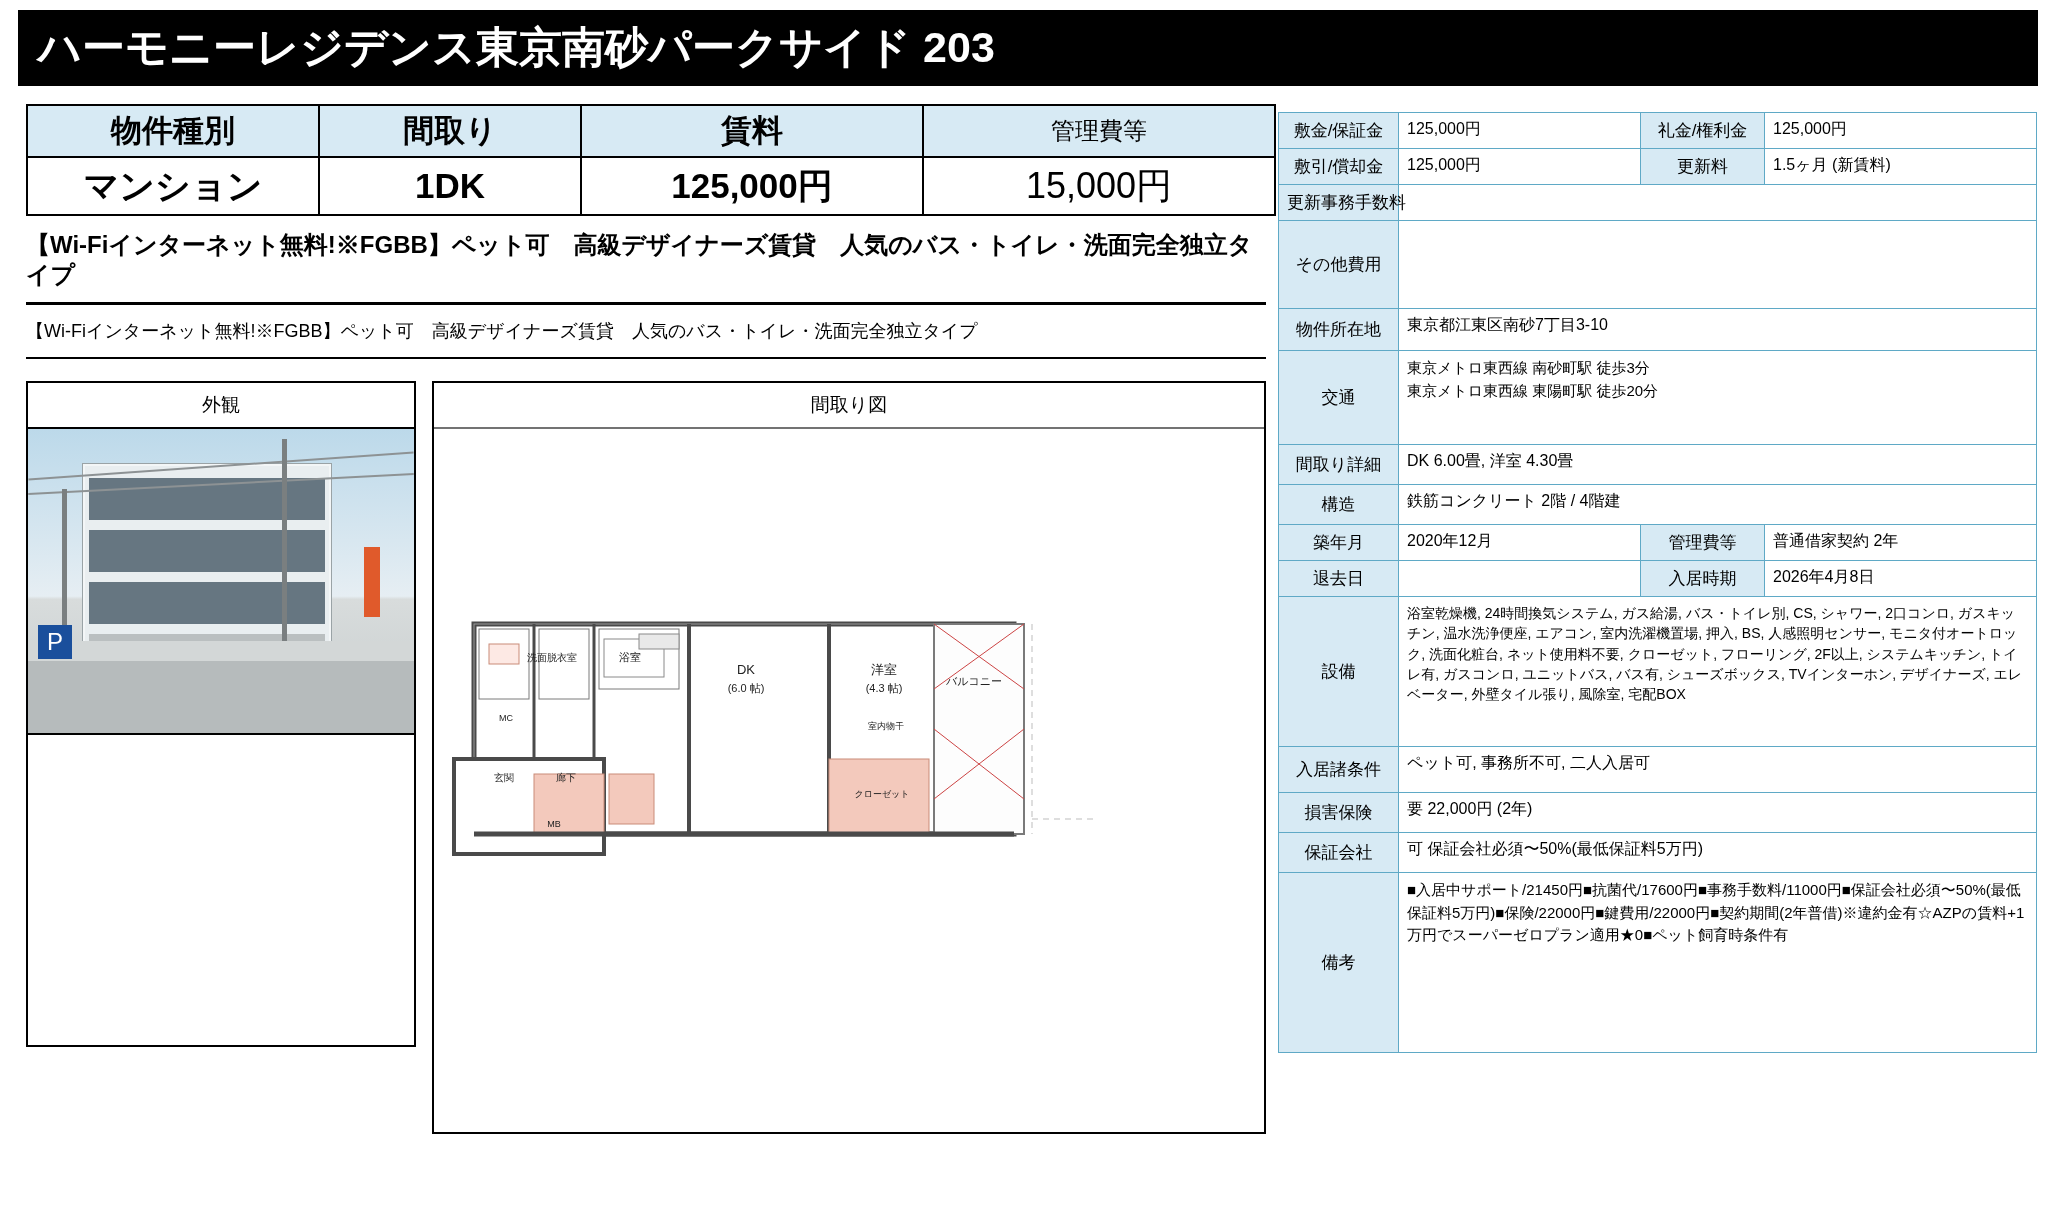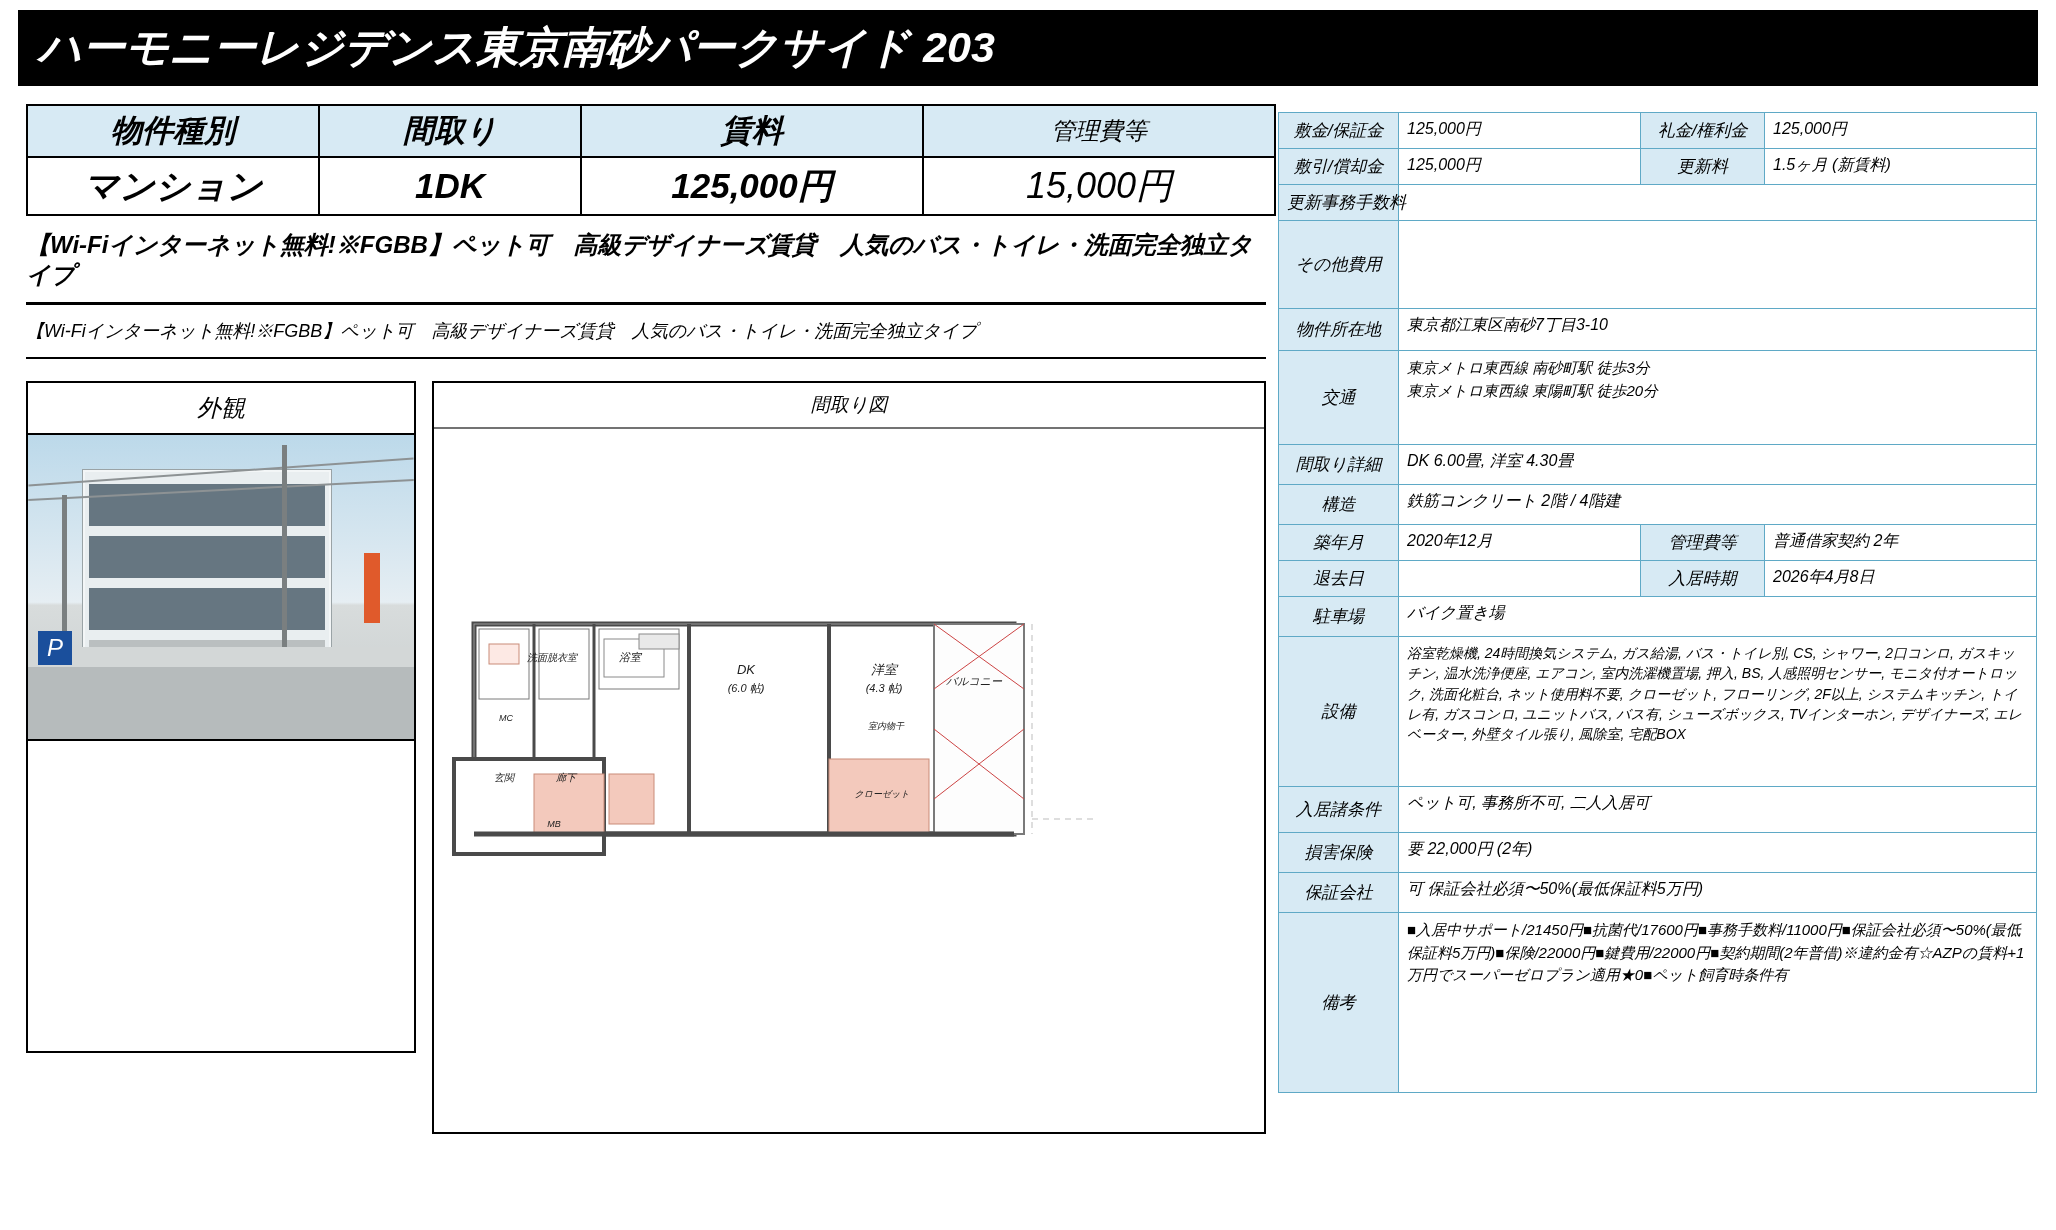--- a/index.html
+++ b/index.html
@@ -11,7 +11,7 @@
     color:#000;
     overflow:hidden;
   }
-  .page { position:relative; width:1652px; height:1230px; padding:0;font-style:italic; }
+  .page { position:relative; width:1652px; height:1230px; padding:0; }
 
   
   .titlebar {

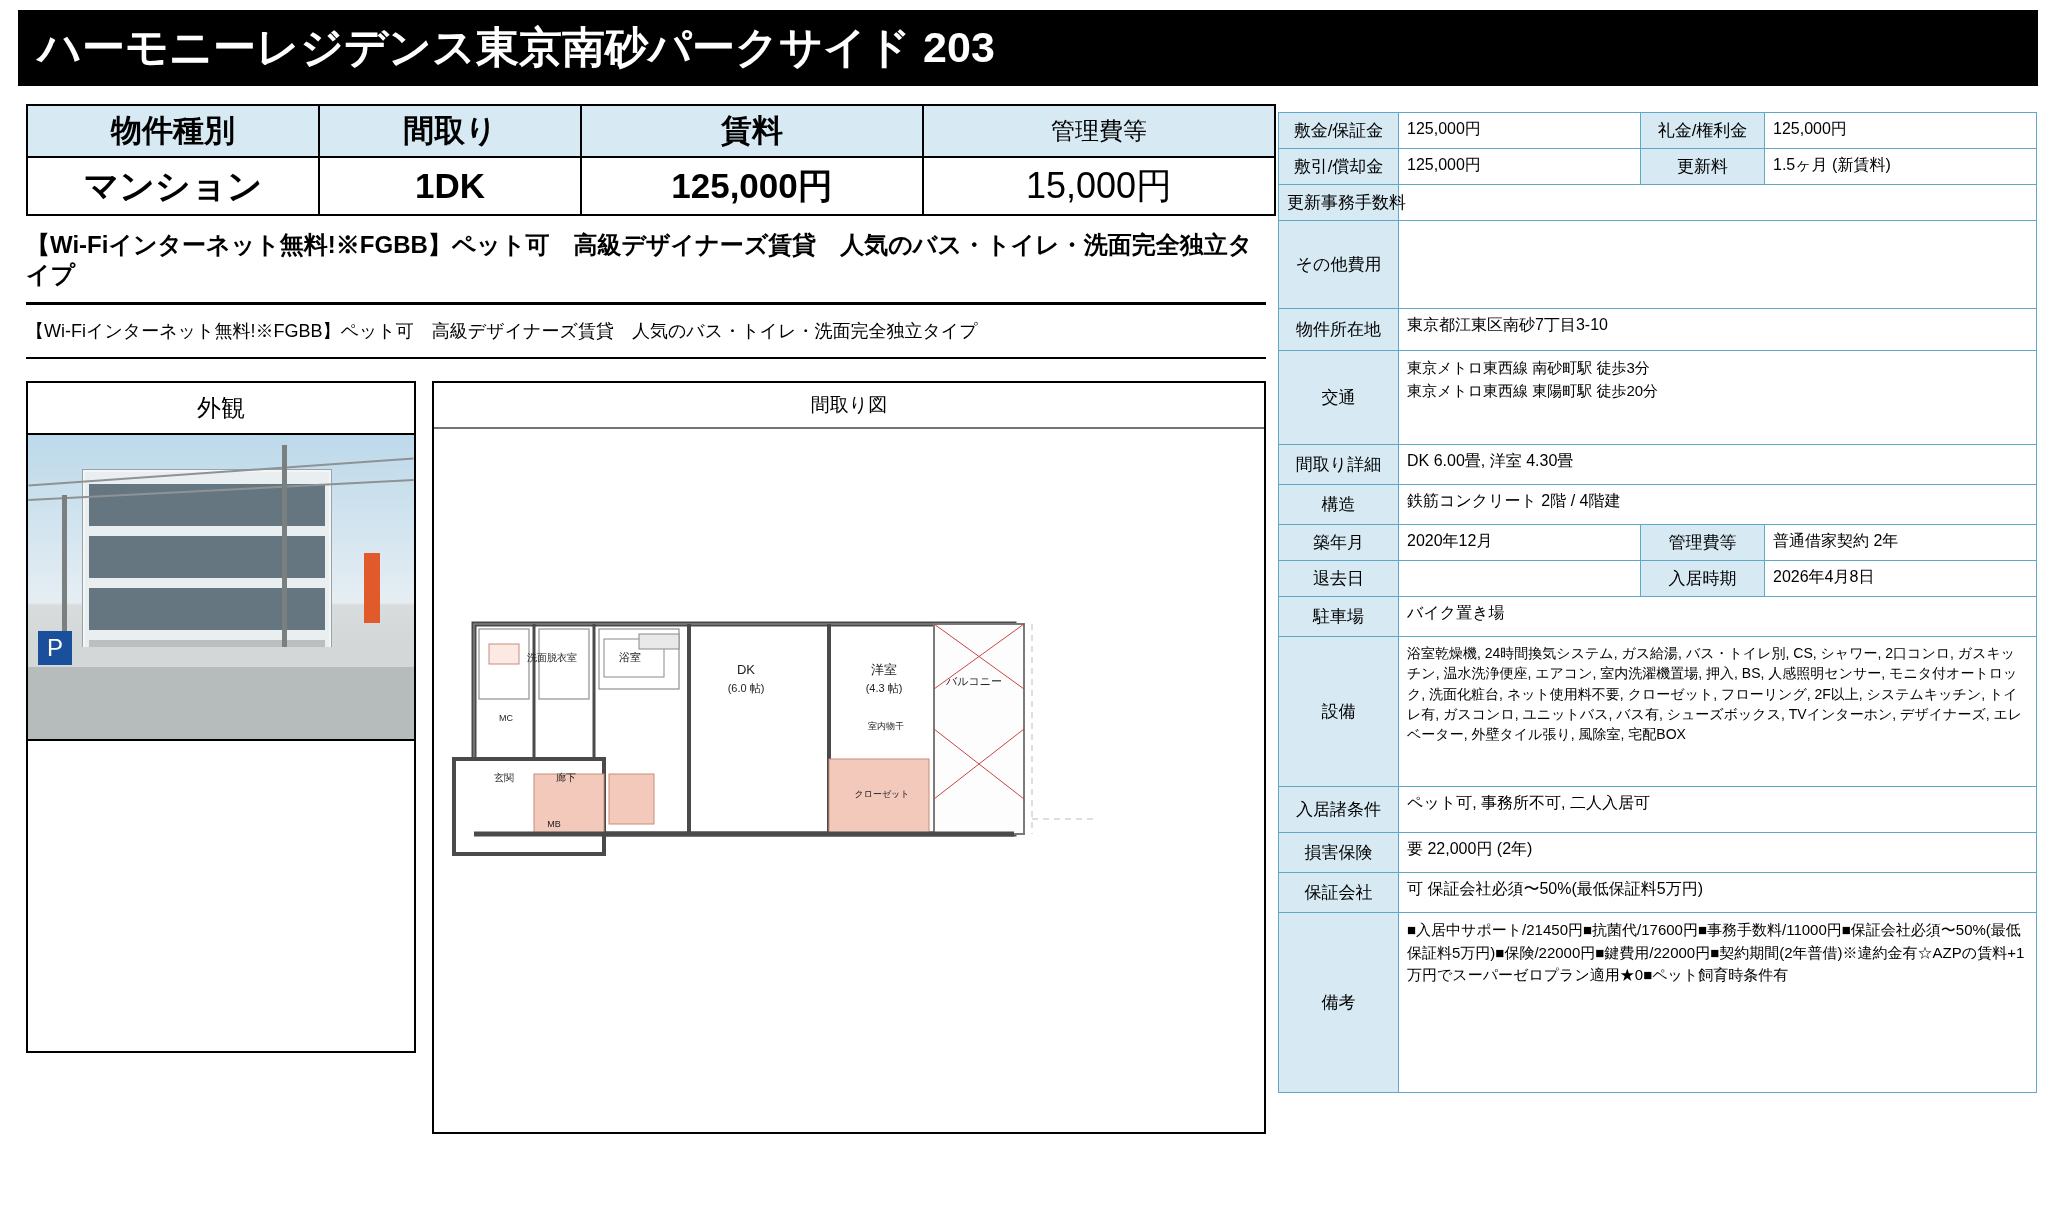--- a/index.html
+++ b/index.html
@@ -51,7 +51,7 @@
   .photos { display:flex; margin-top:22px; }
   .photo-box { border:2px solid #000; }
   .photo-box .cap {
-    text-align:center; font-size:24px; padding:9px 0;
+    text-align:center; font-size:19px; padding:9px 0;
     border-bottom:2px solid #000;
   }
   .ext { width:390px; }

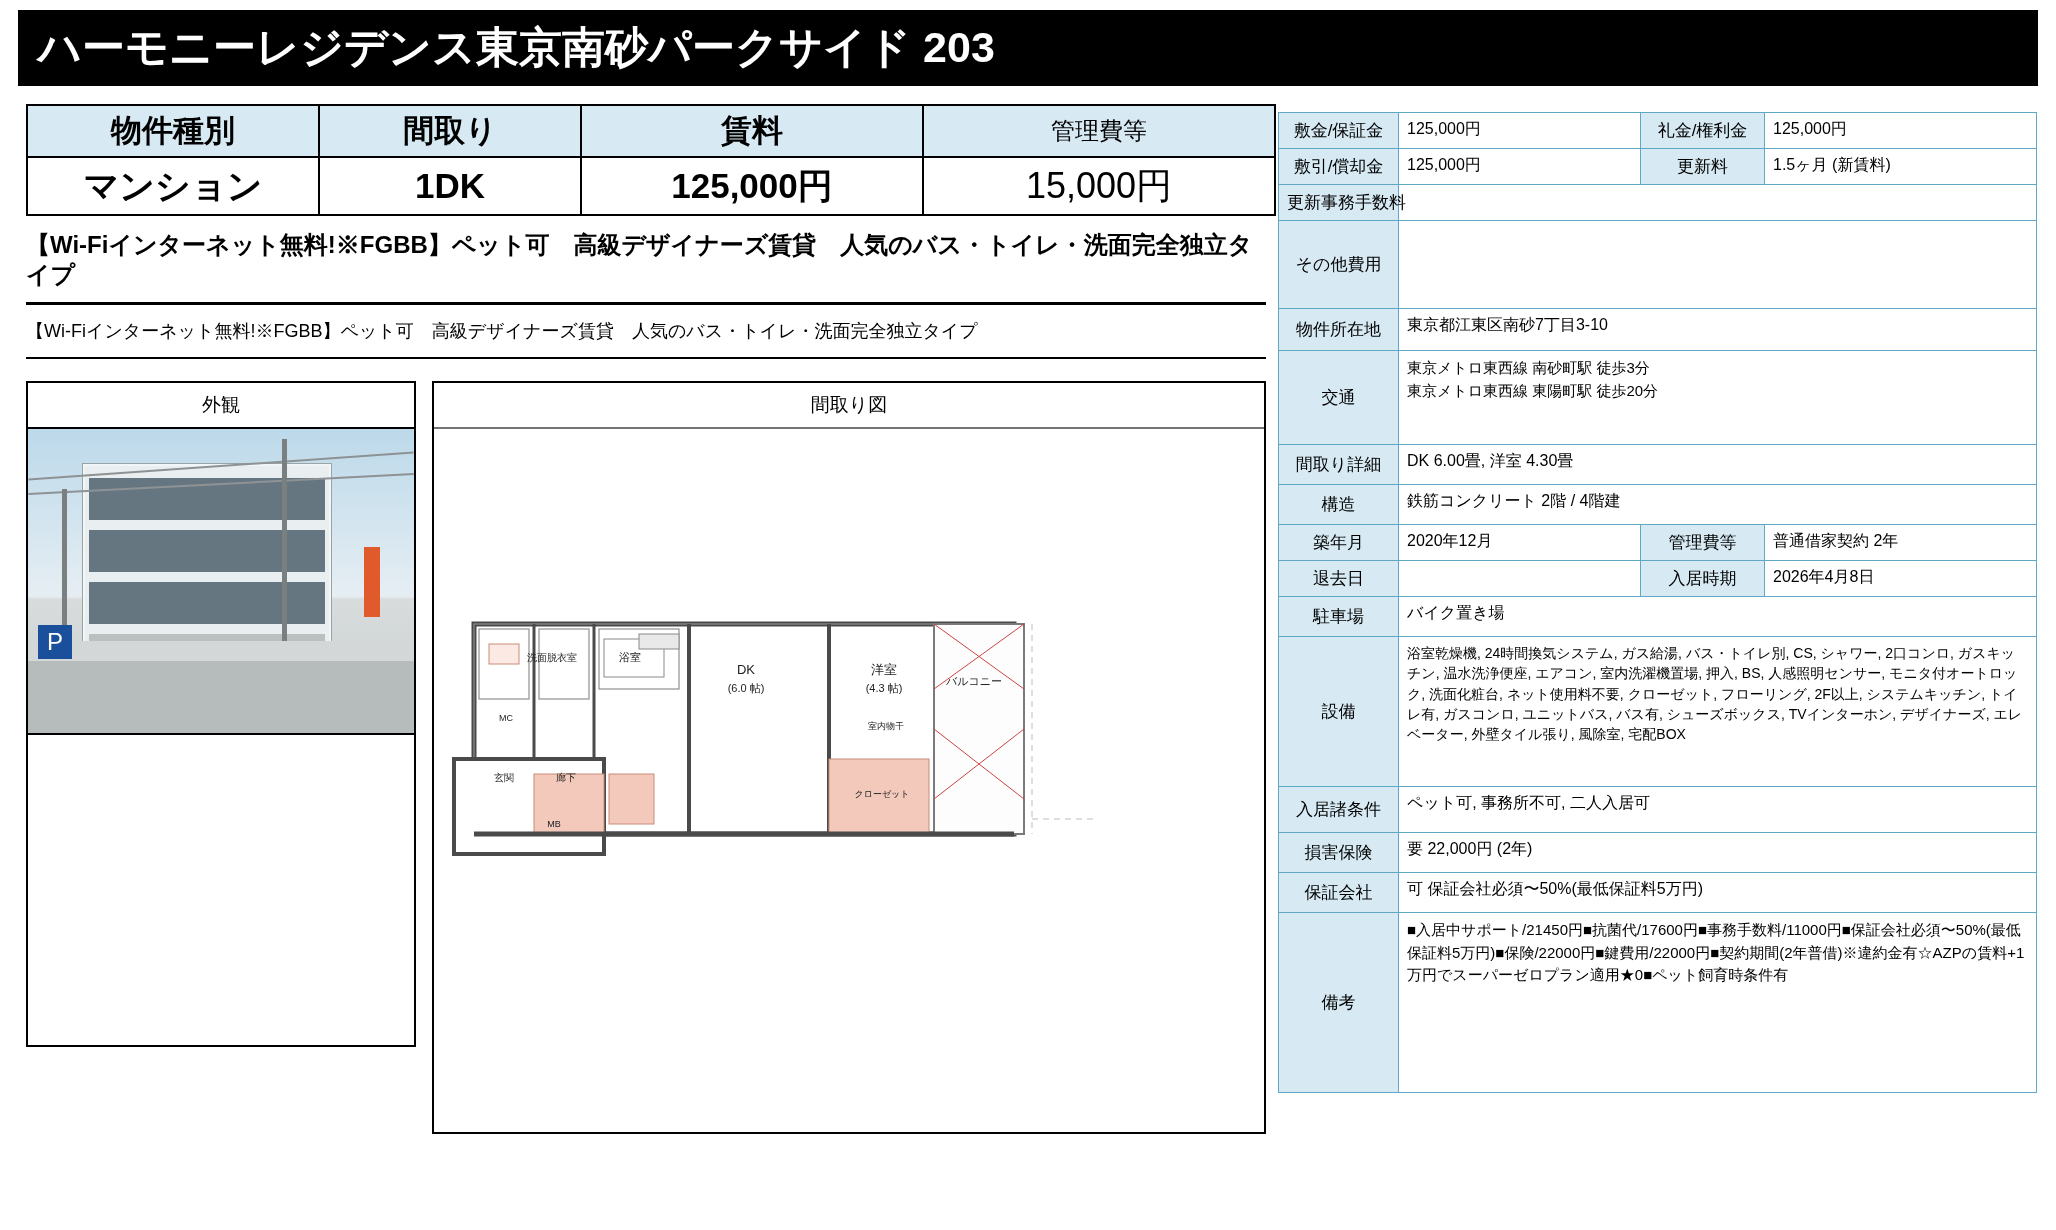--- a/index.html
+++ b/index.html
@@ -293,10 +293,6 @@
           <td class="val">2026年4月8日</td>
         </tr>
         <tr>
-          <td class="lbl">駐車場</td>
-          <td class="val" colspan="3" style="height:40px">バイク置き場</td>
-        </tr>
-        <tr>
           <td class="lbl">設備</td>
           <td class="val tiny" colspan="3" style="height:150px">浴室乾燥機, 24時間換気システム, ガス給湯, バス・トイレ別, CS, シャワー, 2口コンロ, ガスキッチン, 温水洗浄便座, エアコン, 室内洗濯機置場, 押入, BS, 人感照明センサー, モニタ付オートロック, 洗面化粧台, ネット使用料不要, クローゼット, フローリング, 2F以上, システムキッチン, トイレ有, ガスコンロ, ユニットバス, バス有, シューズボックス, TVインターホン, デザイナーズ, エレベーター, 外壁タイル張り, 風除室, 宅配BOX</td>
         </tr>

